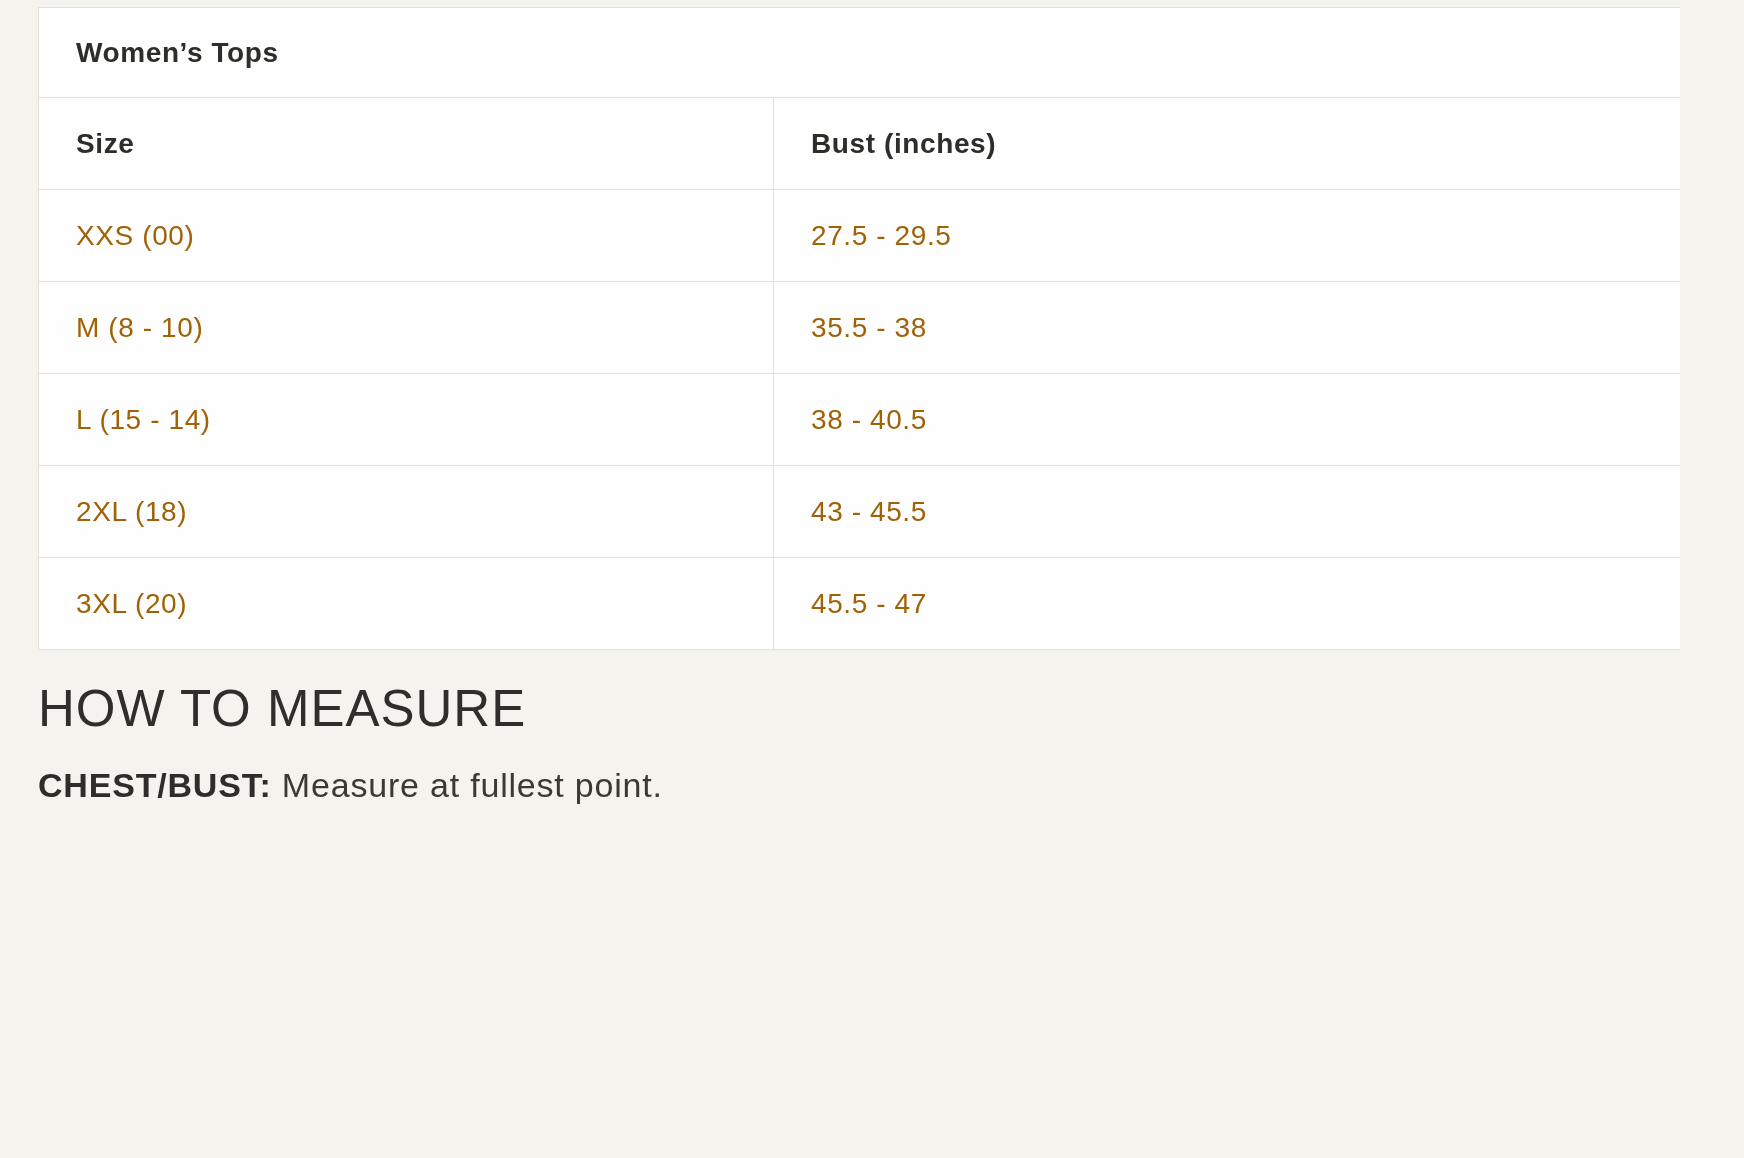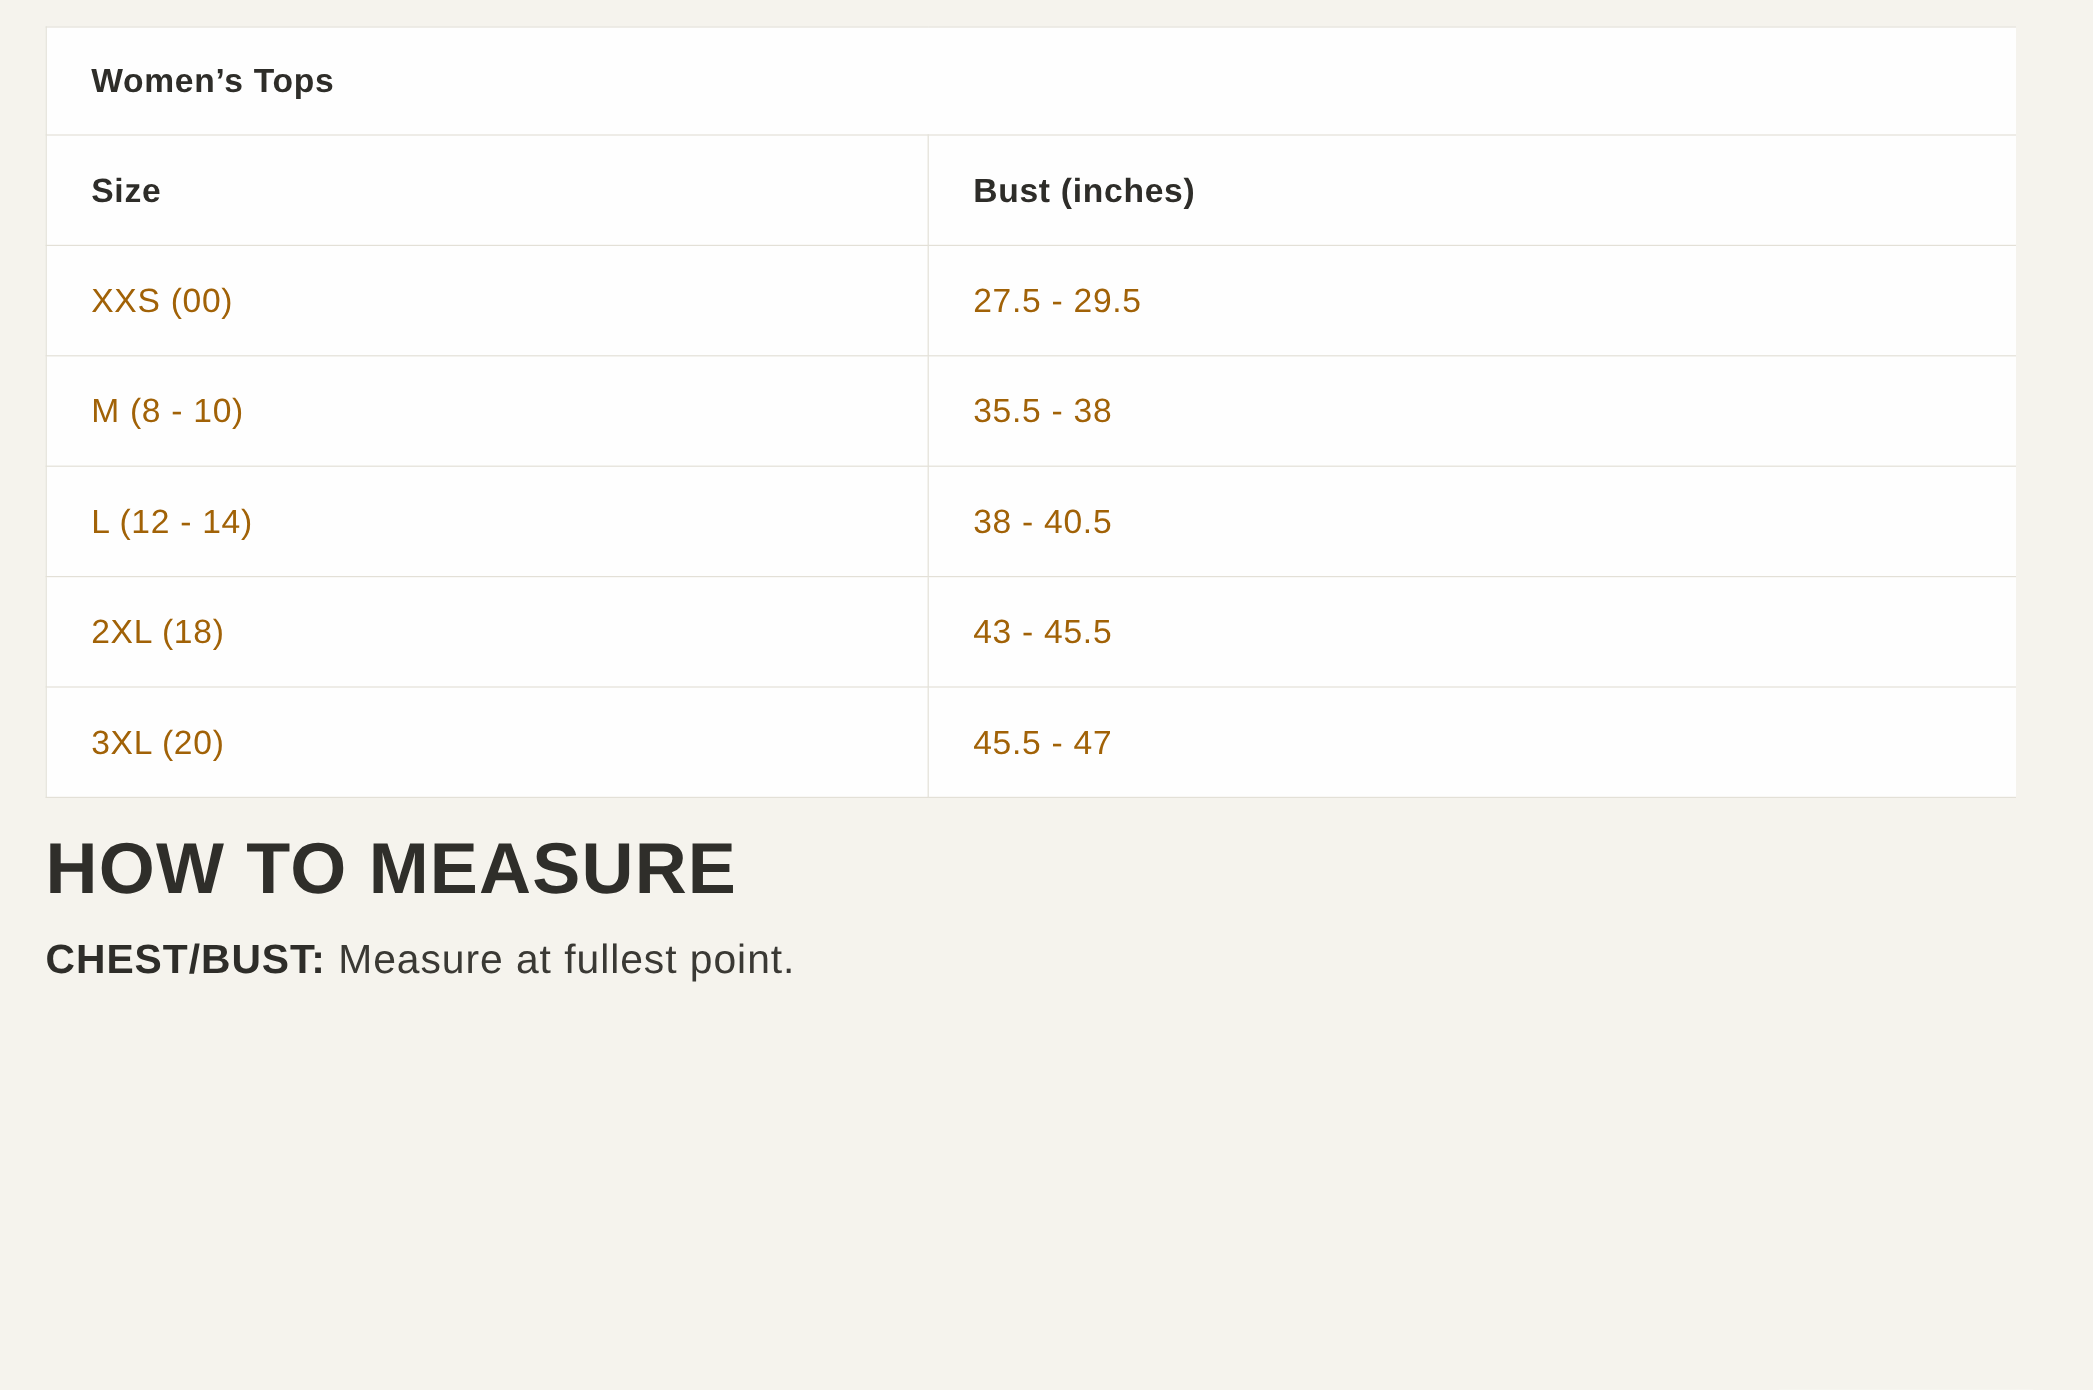--- a/index.html
+++ b/index.html
@@ -13,7 +13,7 @@
     height: 1158px;
     background: #f5f3ed;
     box-sizing: border-box;
-    padding: 22px 38px 0 38px;
+    padding: 7px 38px 0 38px;
     overflow: hidden;
   }
   table.size-chart {

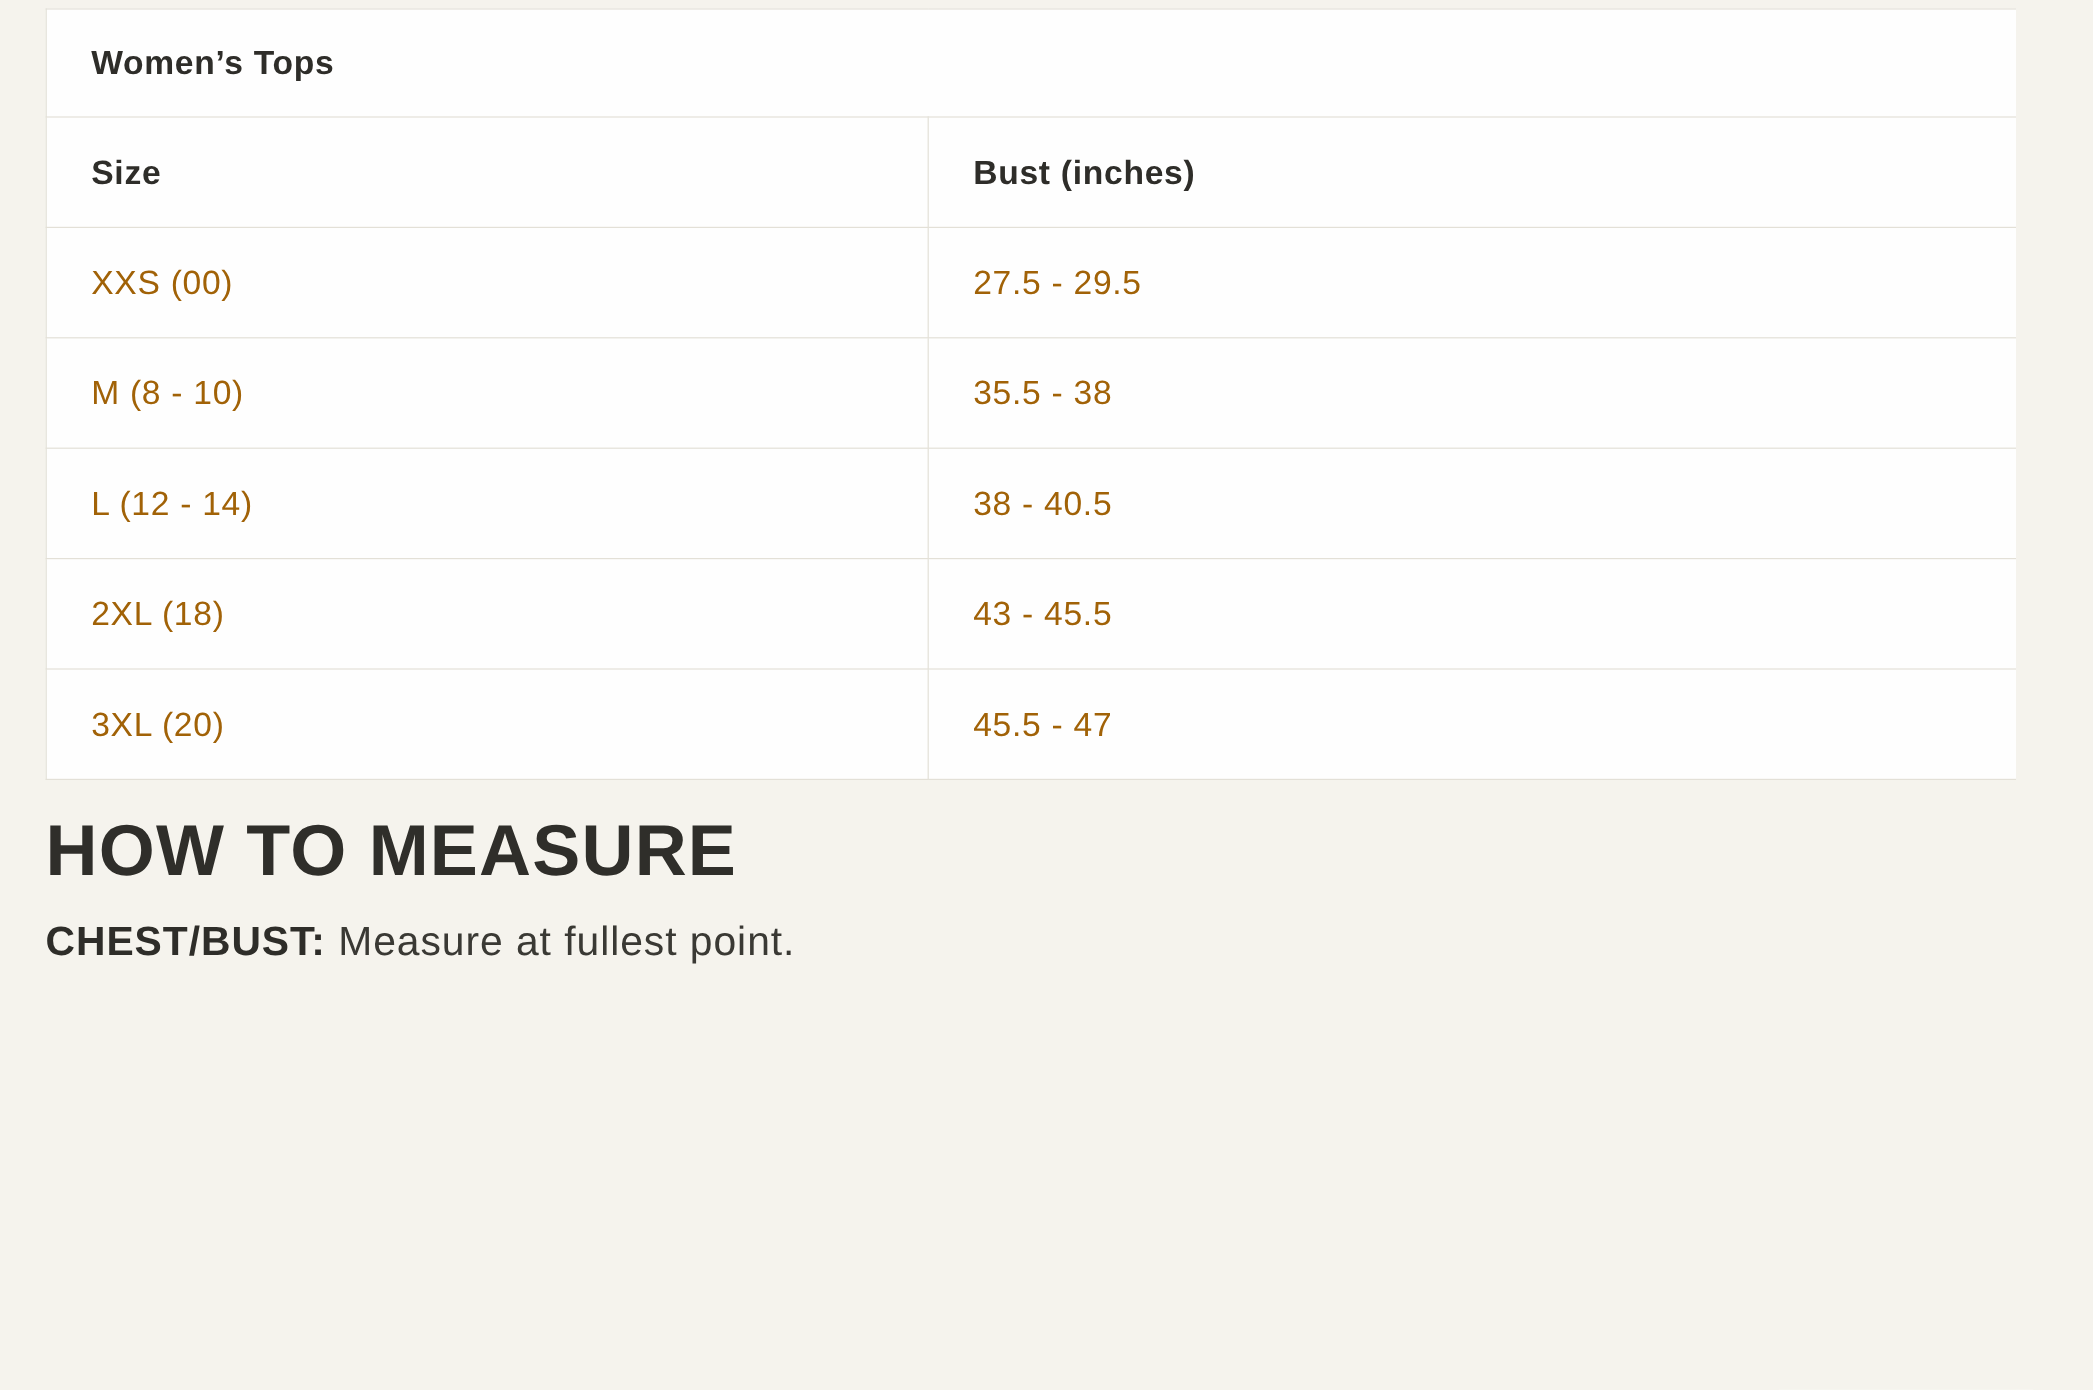--- a/index.html
+++ b/index.html
@@ -91,7 +91,7 @@
         <td>35.5 - 38</td>
       </tr>
       <tr>
-        <td>L (12 - 14)</td>
+        <td>L (15 - 14)</td>
         <td>38 - 40.5</td>
       </tr>
       <tr>

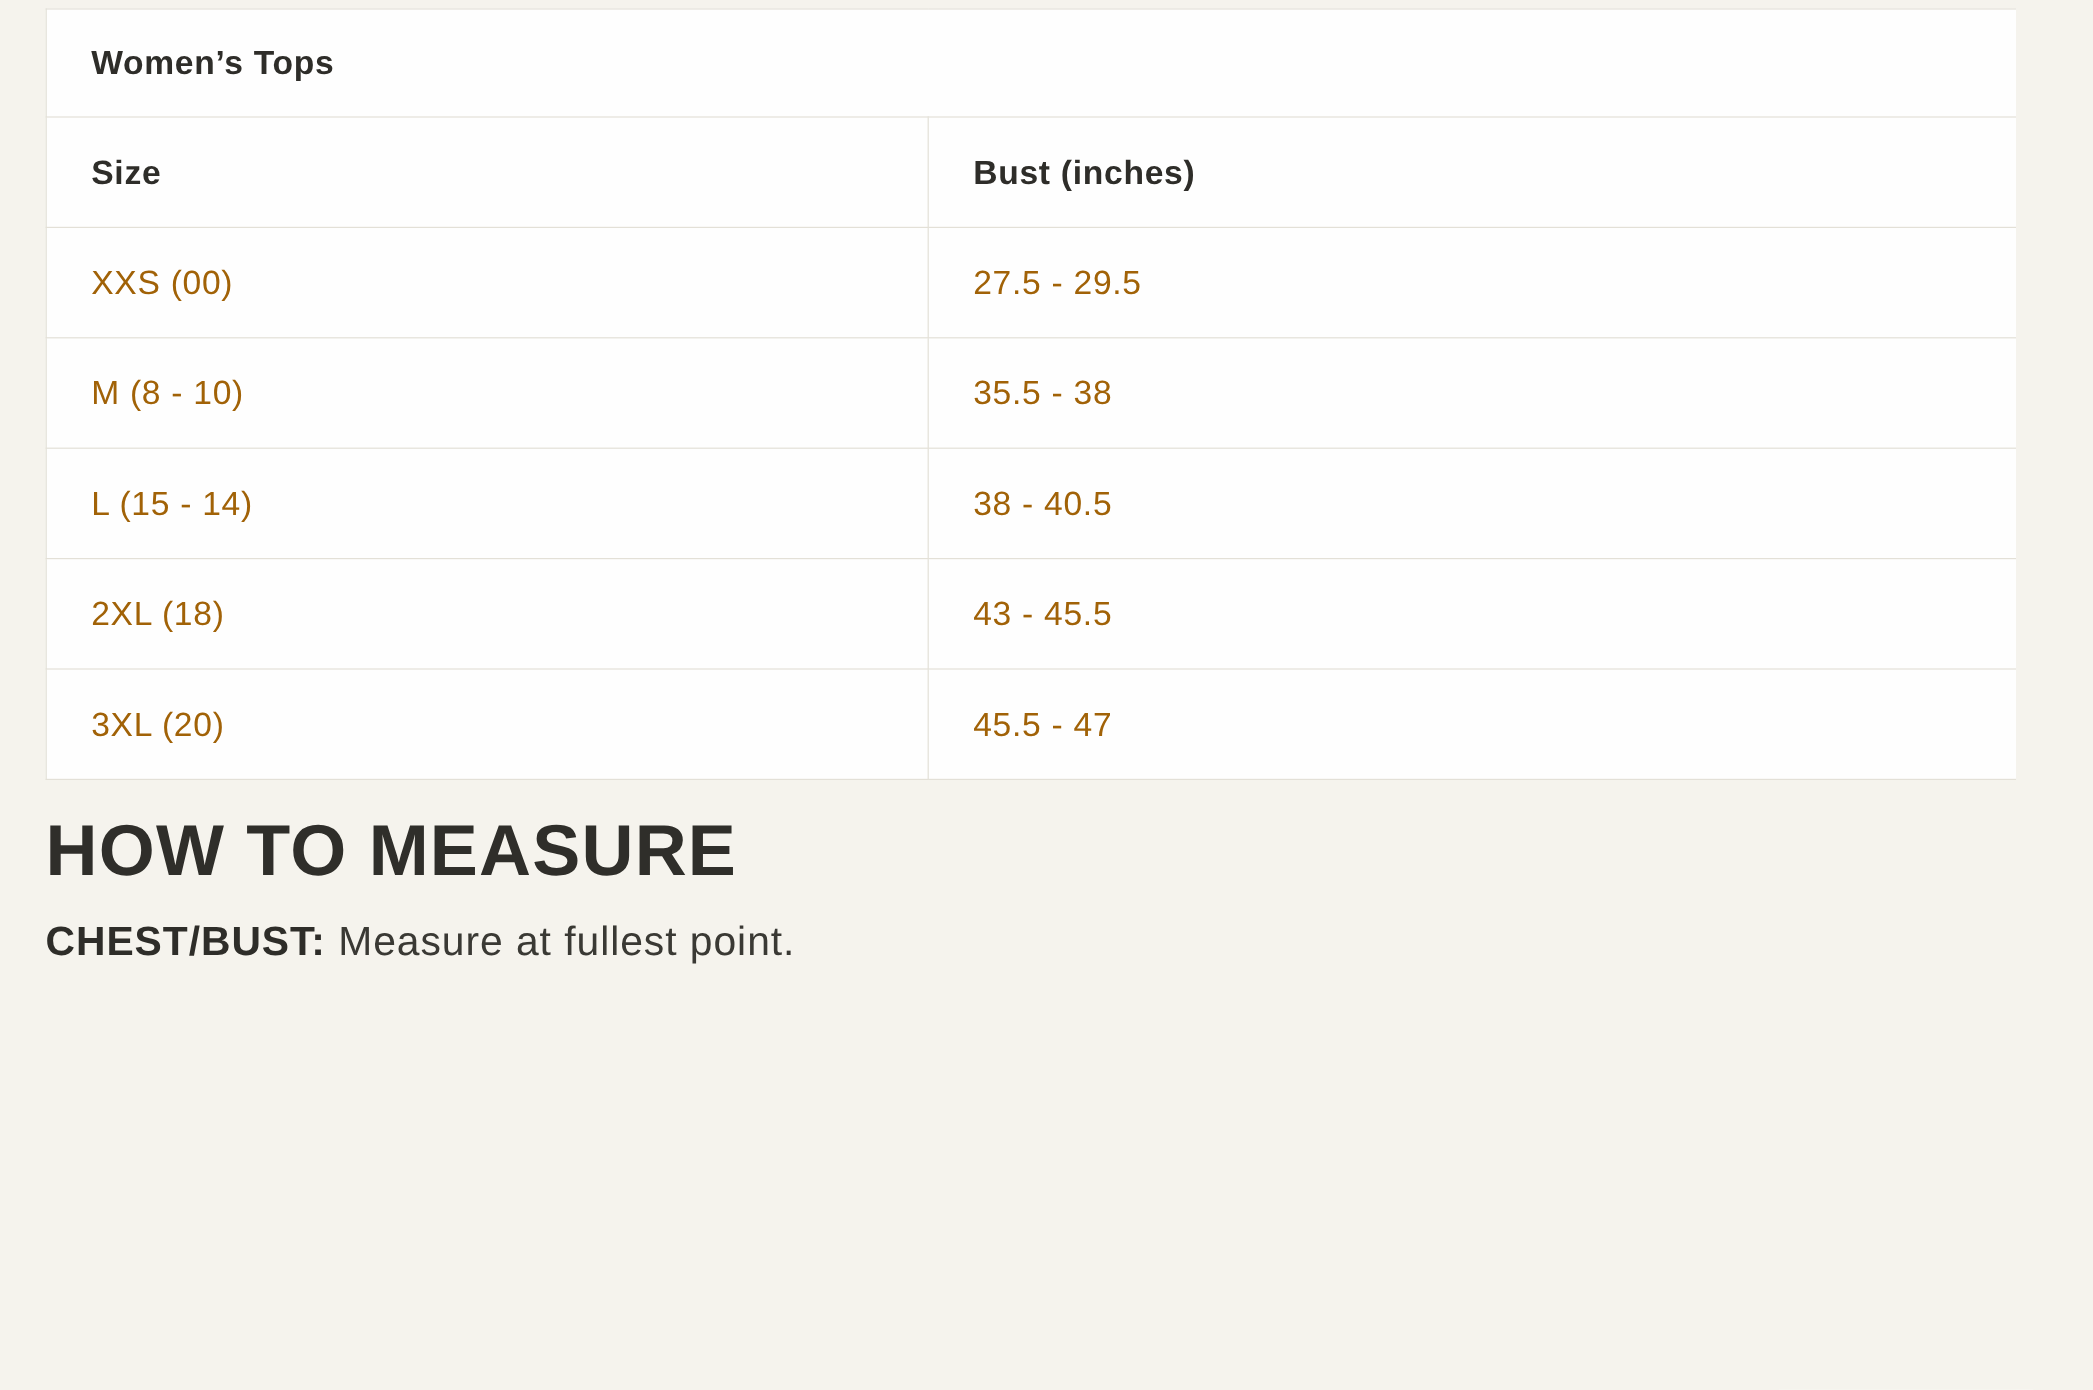--- a/index.html
+++ b/index.html
@@ -45,9 +45,9 @@
   }
   .how-heading {
     margin: 31px 0 0 0;
-    font-size: 60px;
+    font-size: 51px;
     line-height: 56px;
-    font-weight: 700;
+    font-weight: 400;
     letter-spacing: 1px;
     color: #2f2e2a;
   }

